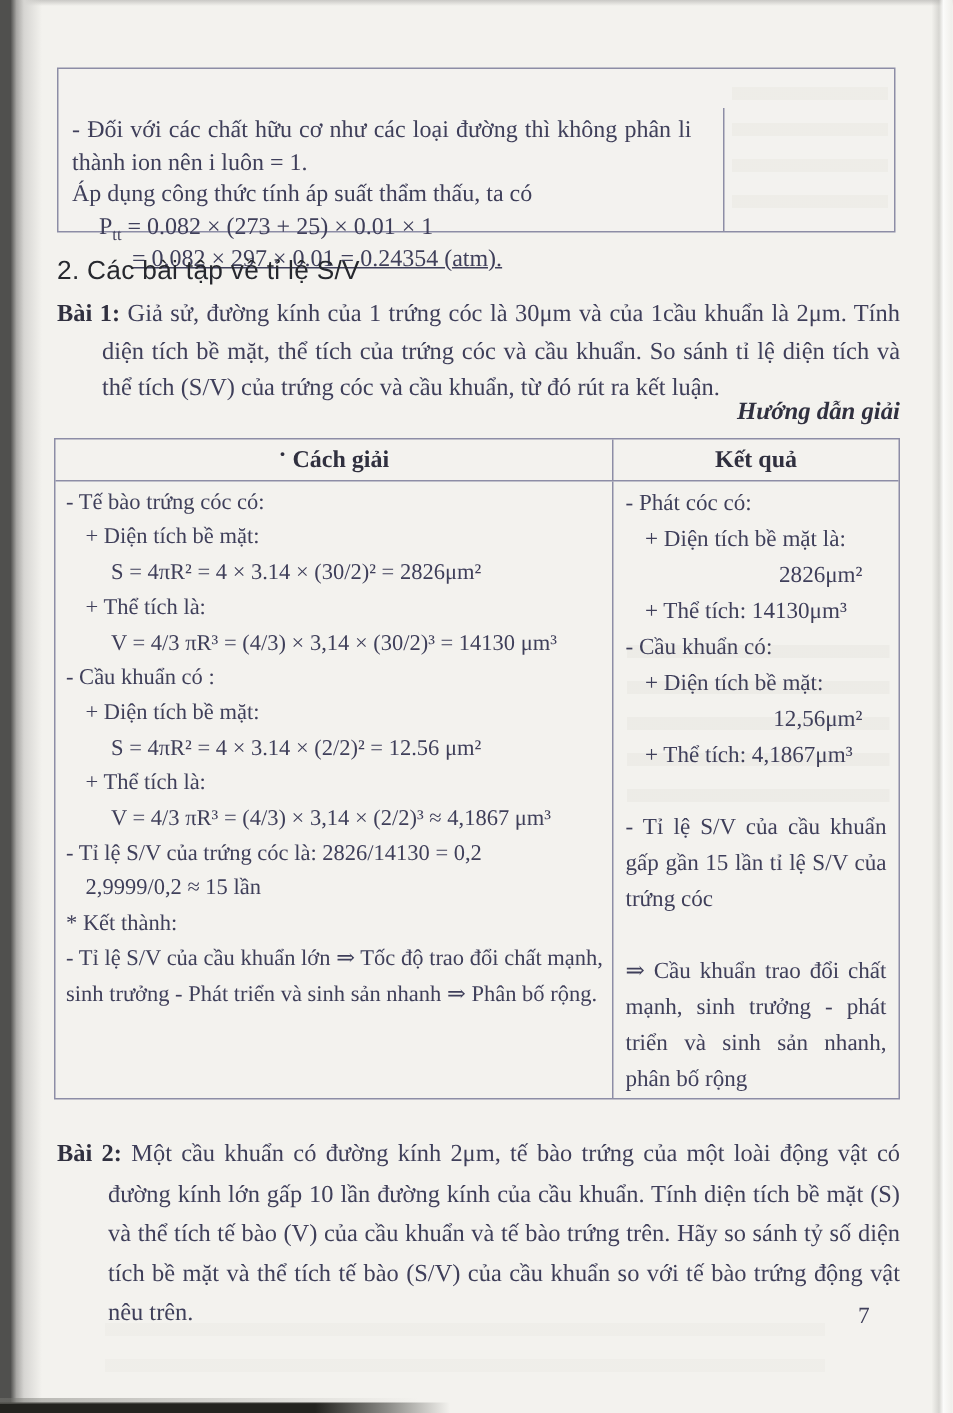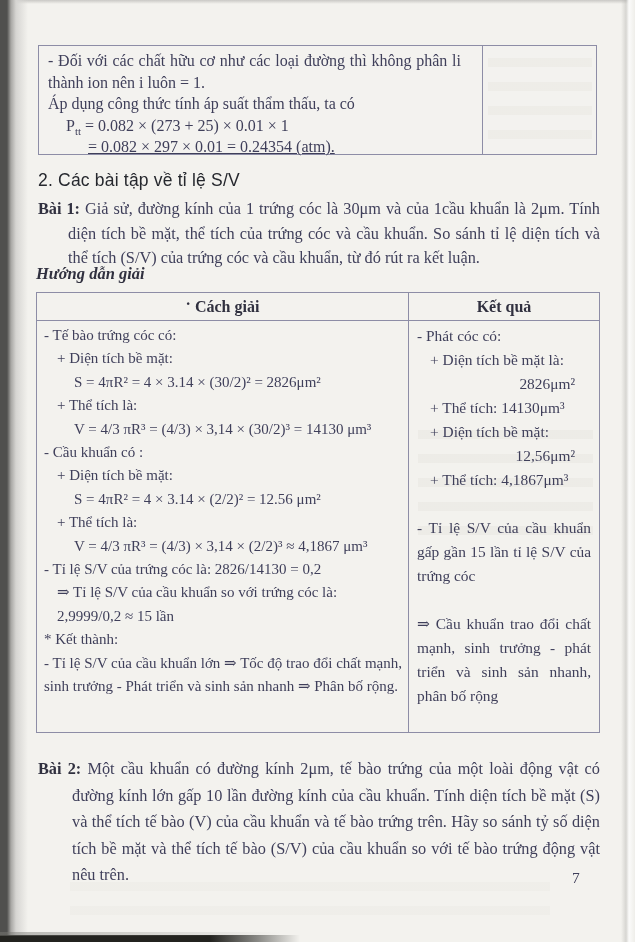--- a/index.html
+++ b/index.html
@@ -35,7 +35,7 @@
   .topbox{position:absolute;left:38px;top:45px;width:559px;height:110px;z-index:2;
     border:1px solid var(--border,#8d8da6);display:flex;box-sizing:border-box;background:rgba(255,255,255,.06);}
   .topbox-main{width:444px;border-right:1px solid var(--border,#8d8da6);box-sizing:border-box;
-    padding:4px 21px 0 9px;font-size:16px;line-height:21.5px;}
+    padding:4px 21px 0 9px;font-size:16px;line-height:21.5px;margin-top:26px;}
   .topbox-side{flex:1;}
   .f1{padding-left:18px;}
   .f2{padding-left:40px;text-decoration:underline;}

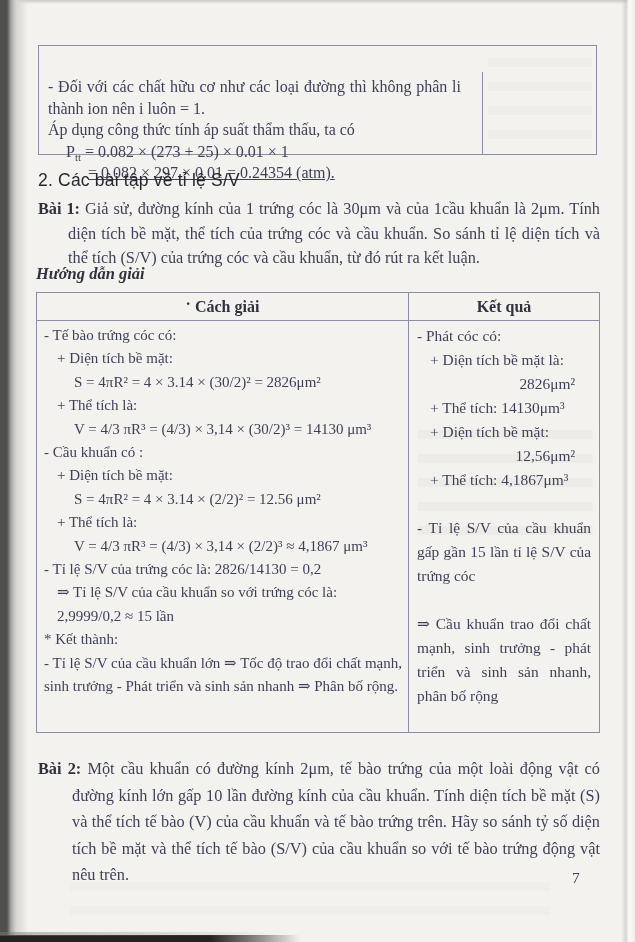--- a/index.html
+++ b/index.html
@@ -55,7 +55,7 @@
   #ex2 p{padding-left:34px;text-indent:-34px;line-height:26.5px;}
 
   .solution-title{position:absolute;left:36px;top:264px;width:564px;z-index:2;
-    text-align:left;font-weight:bold;font-style:italic;font-size:16.5px;color:var(--ink-strong,#30303f);}
+    text-align:right;font-weight:bold;font-style:italic;font-size:16.5px;color:var(--ink-strong,#30303f);}
 
   
   .soltable{position:absolute;left:36px;top:292px;width:564px;height:441px;z-index:2;

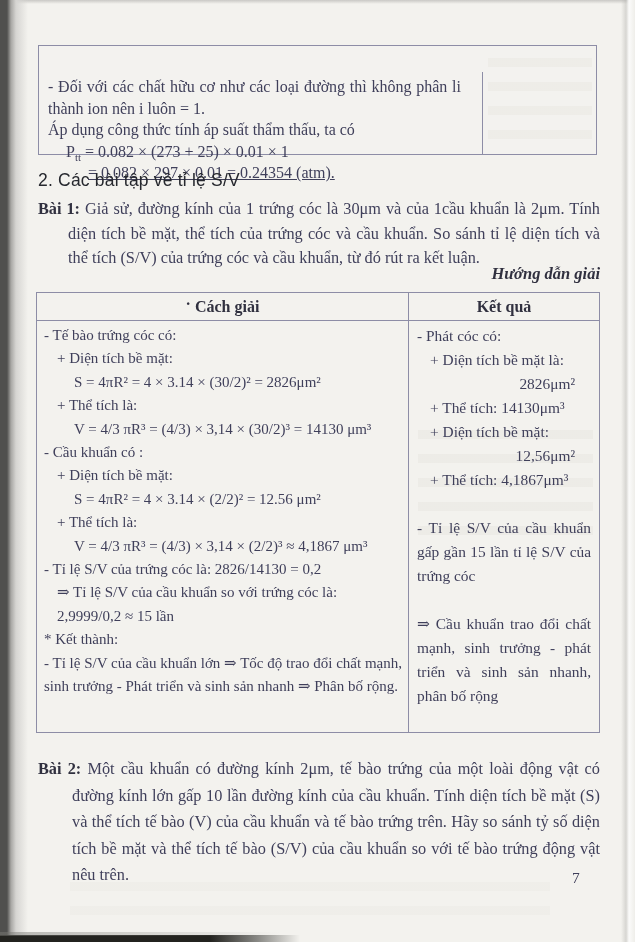--- a/index.html
+++ b/index.html
@@ -144,6 +144,7 @@
         <p class="tl in1">+ Diện tích bề mặt là:</p>
         <p class="tl right">2826μm²</p>
         <p class="tl in1">+ Thể tích: 14130μm³</p>
+        <p class="tl">- Cầu khuẩn có:</p>
         <p class="tl in1">+ Diện tích bề mặt:</p>
         <p class="tl right">12,56μm²</p>
         <p class="tl in1">+ Thể tích: 4,1867μm³</p>

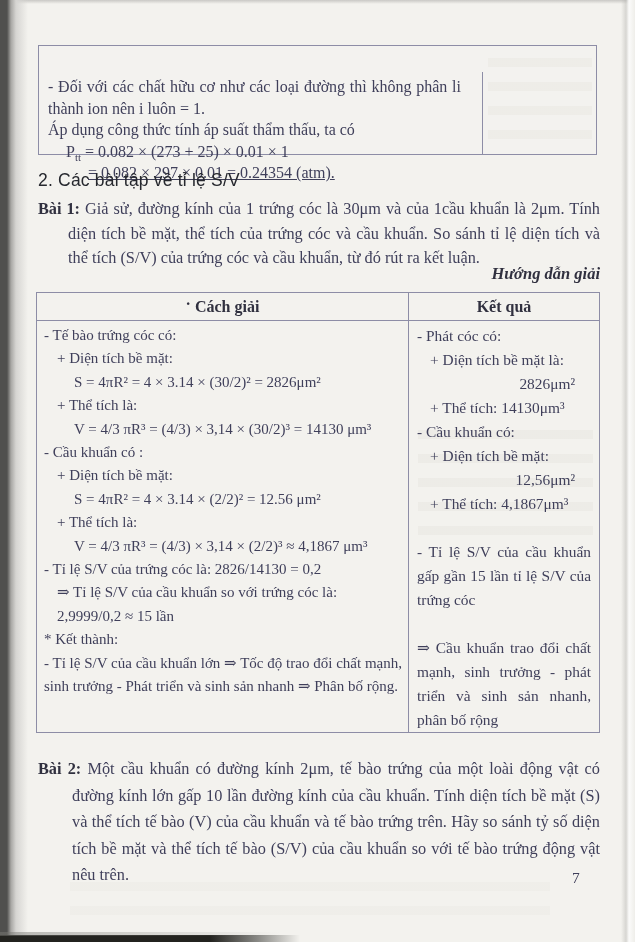--- a/index.html
+++ b/index.html
@@ -133,7 +133,6 @@
         <p class="tl in1">+ Thể tích là:</p>
         <p class="tl in2">V = 4/3 πR³ = (4/3) × 3,14 × (2/2)³ ≈ 4,1867 μm³</p>
         <p class="tl">- Tỉ lệ S/V của trứng cóc là: 2826/14130 = 0,2</p>
-        <p class="tl in1">⇒ Tỉ lệ S/V của cầu khuẩn so với trứng cóc là:</p>
         <p class="tl in1">2,9999/0,2 ≈ 15 lần</p>
         <p class="tl">* Kết thành:</p>
         <p class="tl wrap just">- Tỉ lệ S/V của cầu khuẩn lớn ⇒ Tốc độ trao đổi chất mạnh, sinh trưởng - Phát triển và sinh sản nhanh ⇒ Phân bố rộng.</p>

